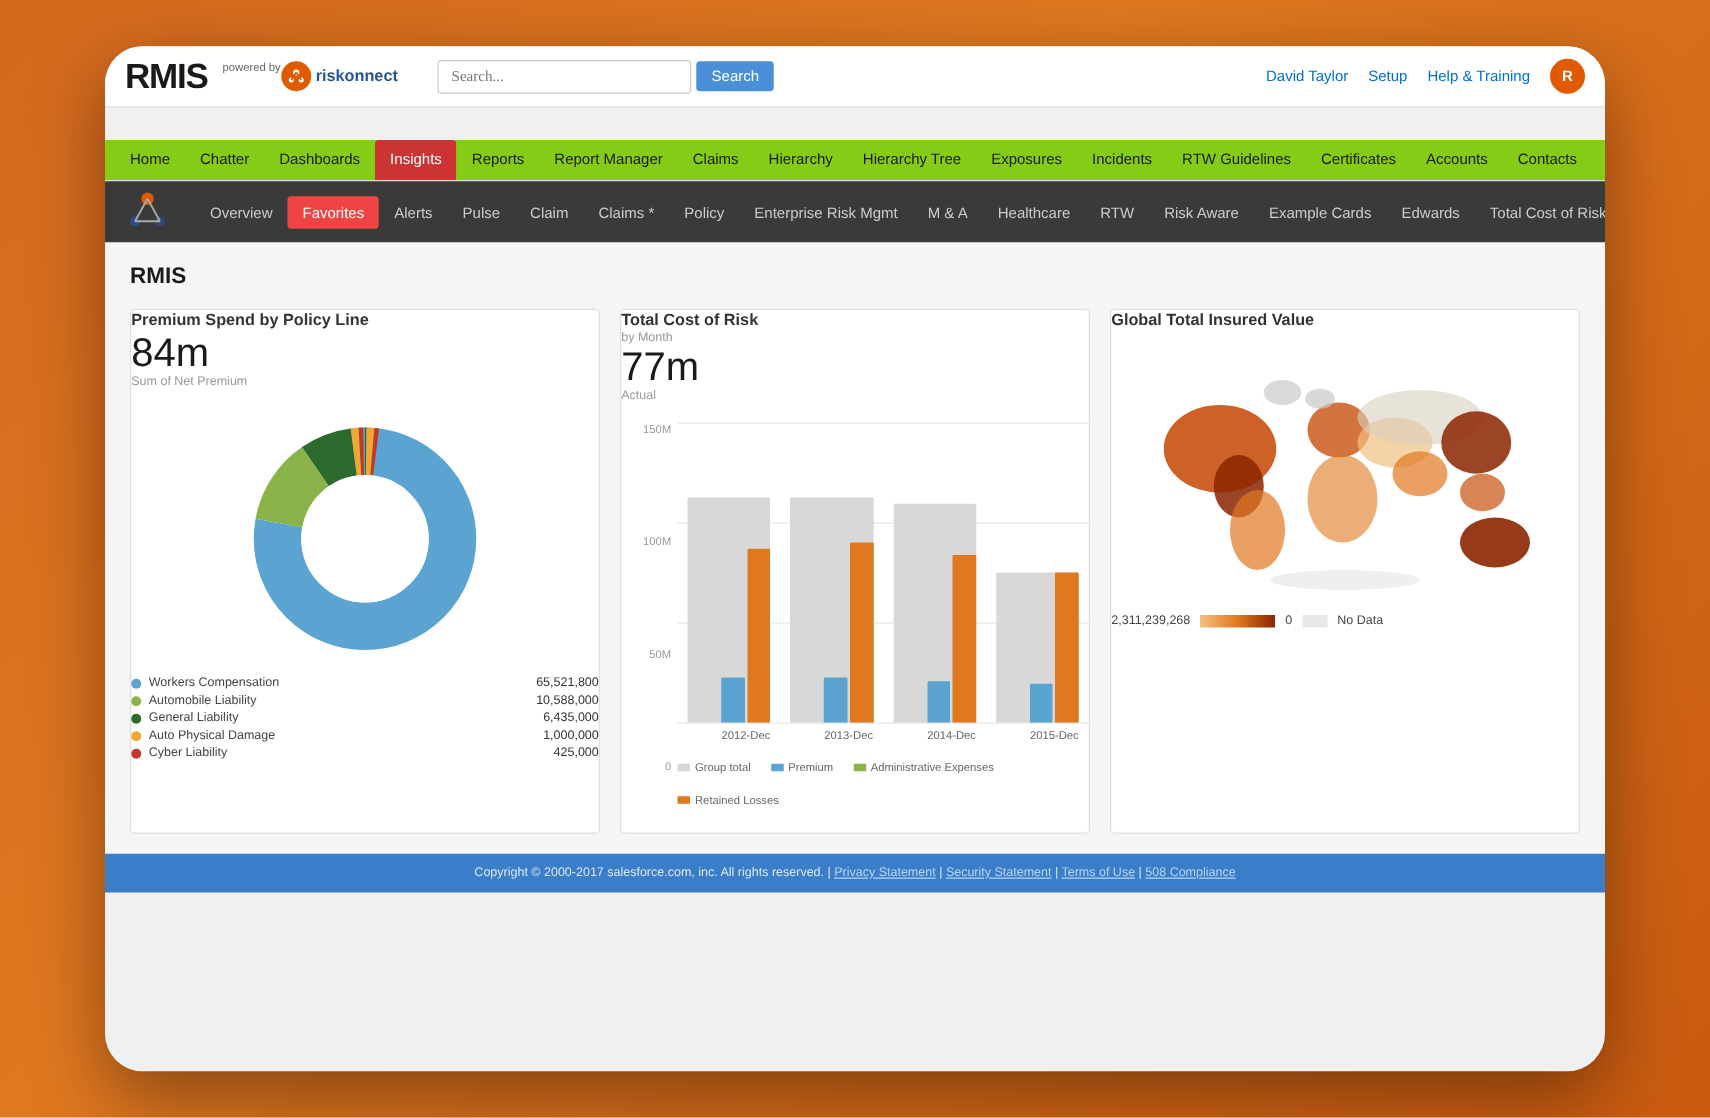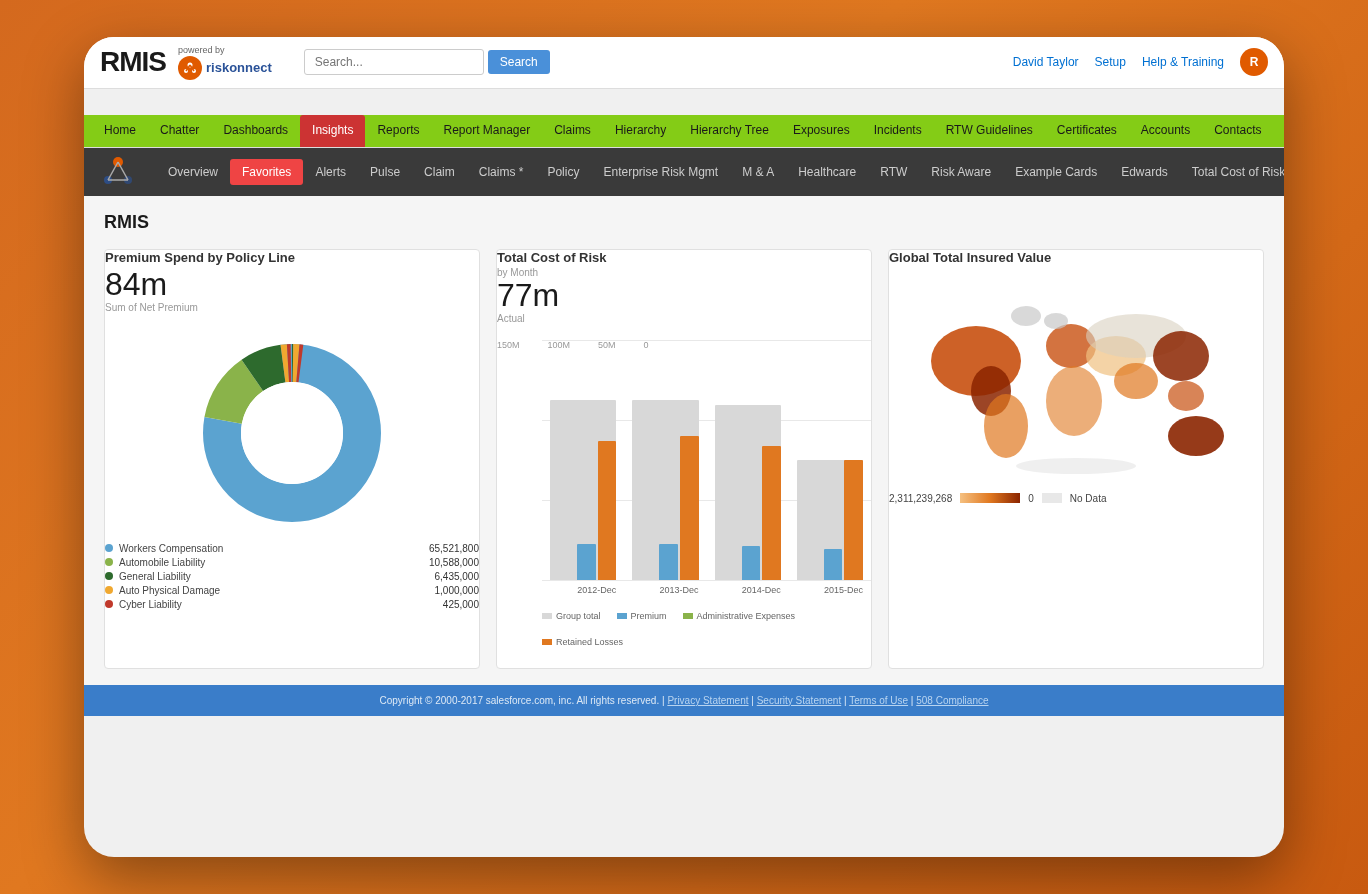--- a/index.html
+++ b/index.html
@@ -40,7 +40,7 @@
     }
     .powered-by {
       display: flex;
-      flex-direction: column;
+      flex-direction: row;
       font-size: 9px;
       color: #666;
       line-height: 1.2;

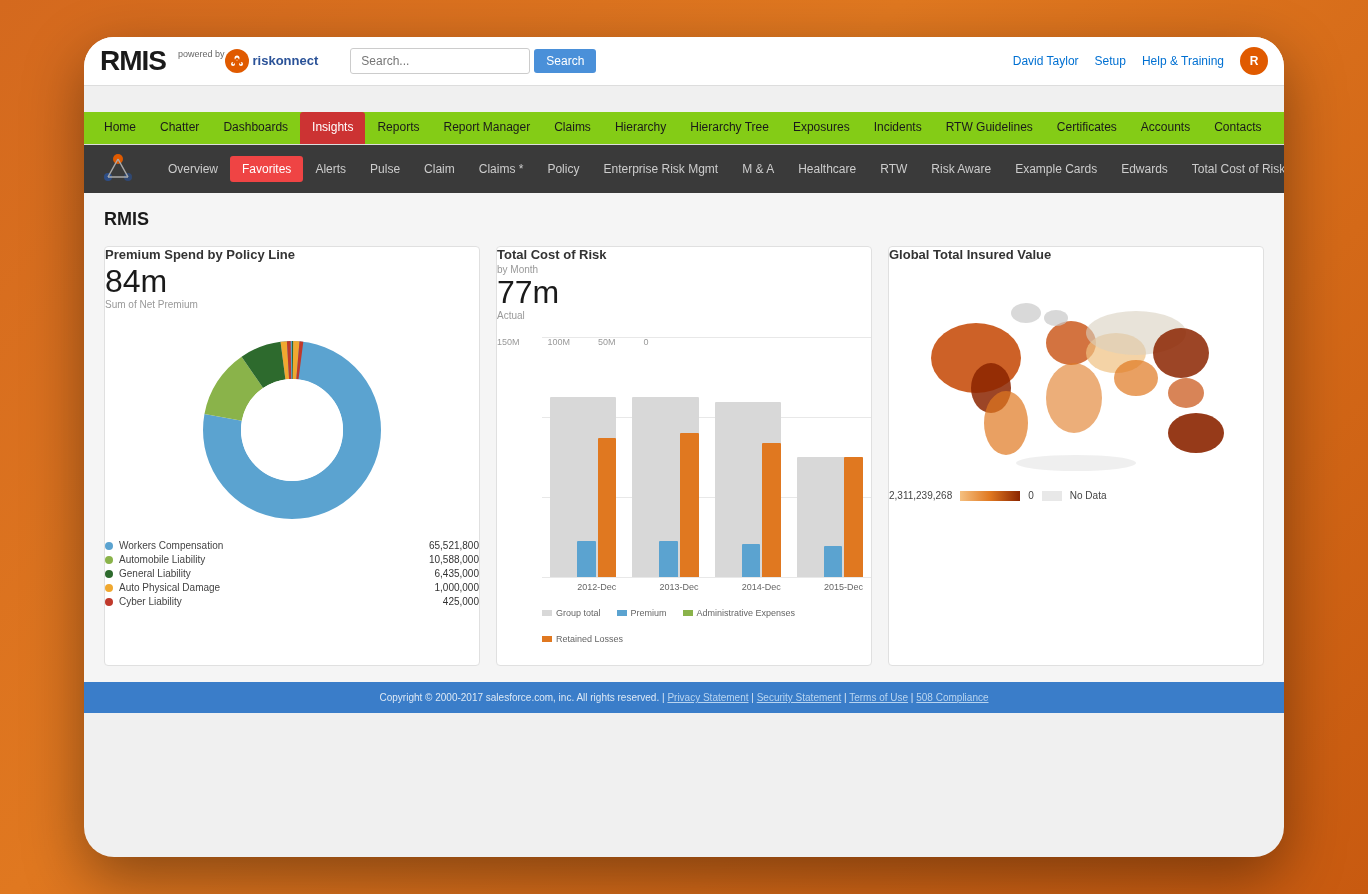--- a/index.html
+++ b/index.html
@@ -75,8 +75,9 @@
       border-radius: 3px;
       padding: 5px 10px;
       font-size: 12px;
-      width: 180px;
+      width: 203px;
       color: #0369a1;
+      font-family: Liberation Serif, serif;
     }
     .search-btn {
       background: #4a90d9;

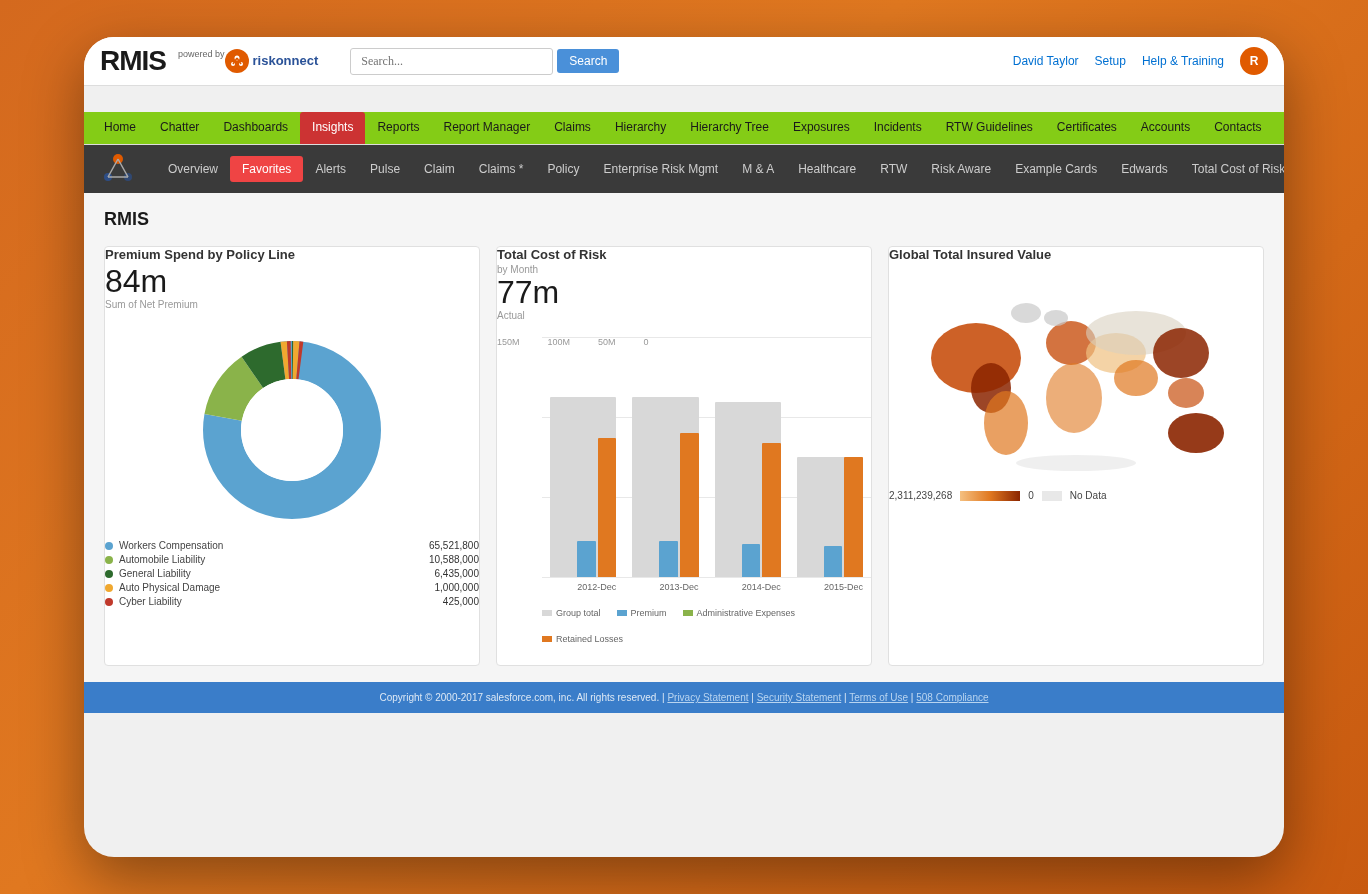--- a/index.html
+++ b/index.html
@@ -250,13 +250,12 @@
       top: 0;
       height: 100%;
       display: flex;
-      flex-direction: row;
+      flex-direction: column;
       justify-content: space-between;
       font-size: 9px;
       color: #999;
       text-align: right;
       width: 40px;
-      gap: 28px;
     }
     .bar-chart-area {
       position: absolute;

